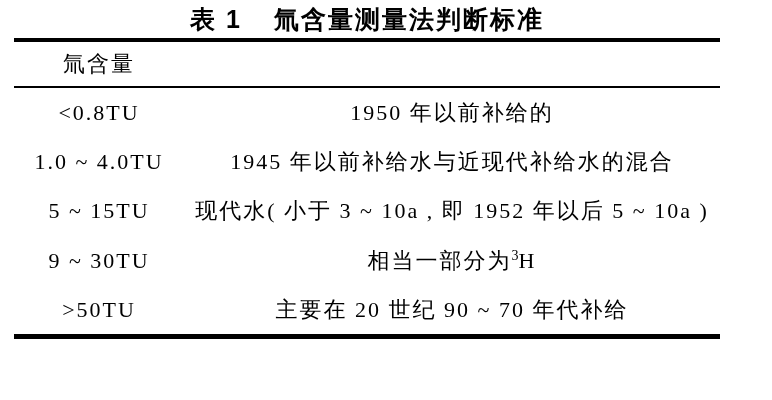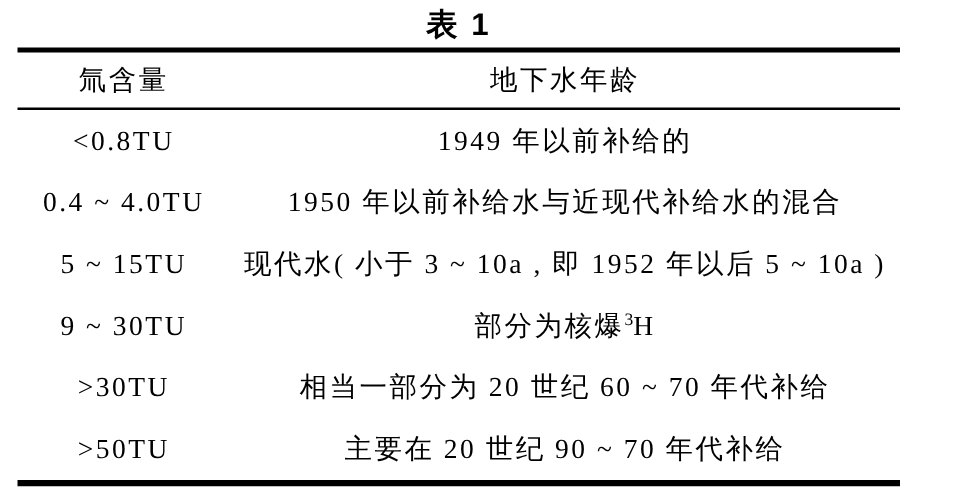--- a/index.html
+++ b/index.html
@@ -78,6 +78,7 @@
 
     <div class="caption">
       <span>表 1</span>
+      <span>氚含量测量法判断标准</span>
     </div>
 
     <div class="table">

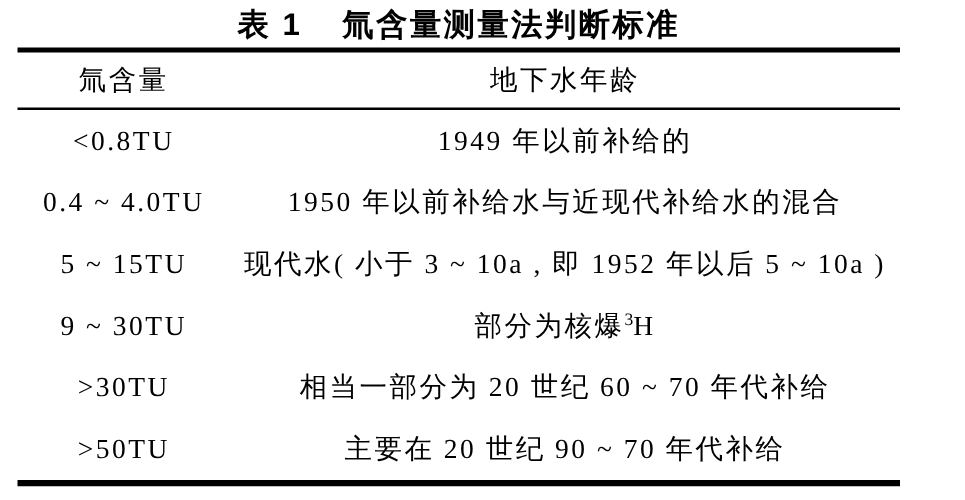--- a/index.html
+++ b/index.html
@@ -85,7 +85,6 @@
 
       <div class="row thead">
         <div class="cell left">氚含量</div>
-        <div class="cell right">地下水年龄</div>
       </div>
 
       <div class="tbody">

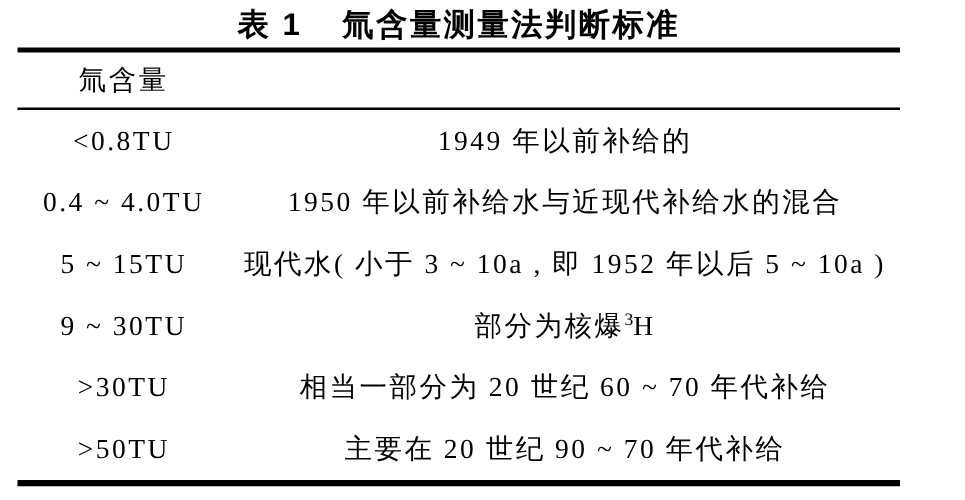--- a/index.html
+++ b/index.html
@@ -91,7 +91,7 @@
 
         <div class="row">
           <div class="cell left">&lt;0.8TU</div>
-          <div class="cell right">1949 年以前补给的</div>
+          <div class="cell right">1950 年以前补给的</div>
         </div>
 
         <div class="row">

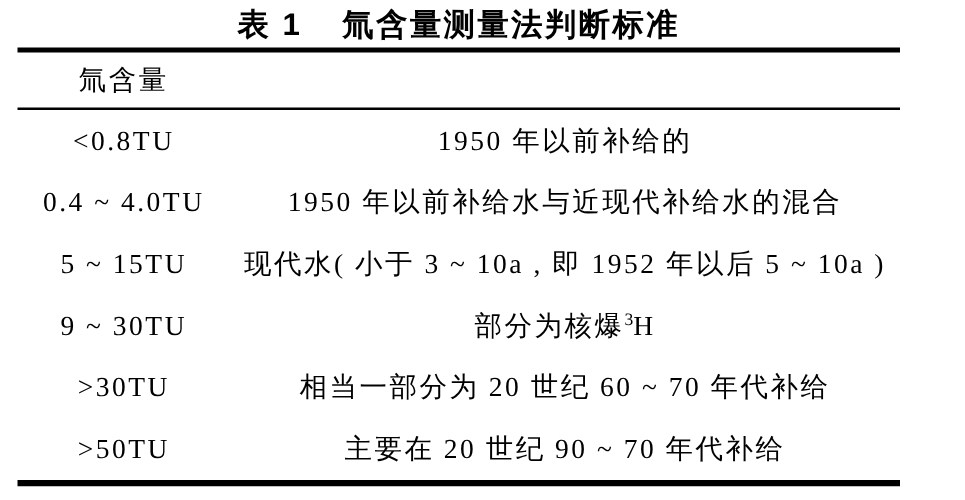--- a/index.html
+++ b/index.html
@@ -95,7 +95,7 @@
         </div>
 
         <div class="row">
-          <div class="cell left">0.4 ~ 4.0TU</div>
+          <div class="cell left">1.0 ~ 4.0TU</div>
           <div class="cell right">1950 年以前补给水与近现代补给水的混合</div>
         </div>
 

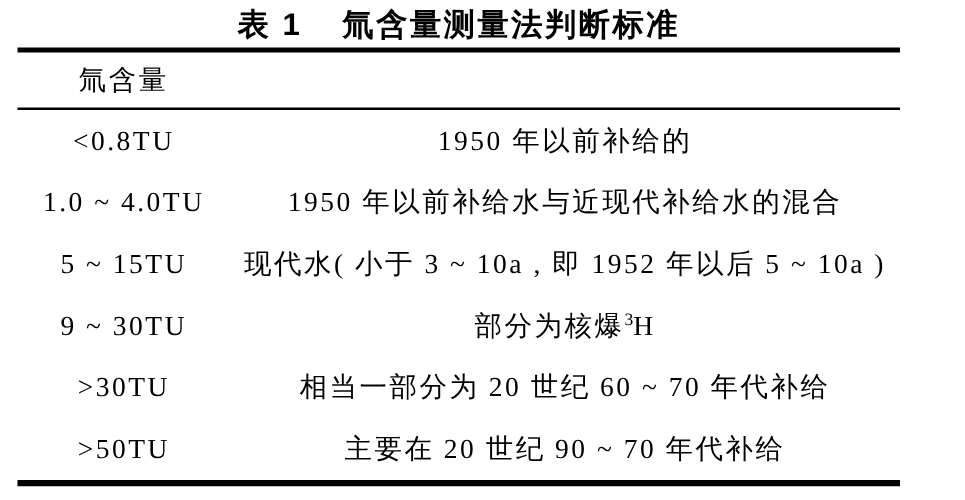--- a/index.html
+++ b/index.html
@@ -96,7 +96,7 @@
 
         <div class="row">
           <div class="cell left">1.0 ~ 4.0TU</div>
-          <div class="cell right">1950 年以前补给水与近现代补给水的混合</div>
+          <div class="cell right">1945 年以前补给水与近现代补给水的混合</div>
         </div>
 
         <div class="row">

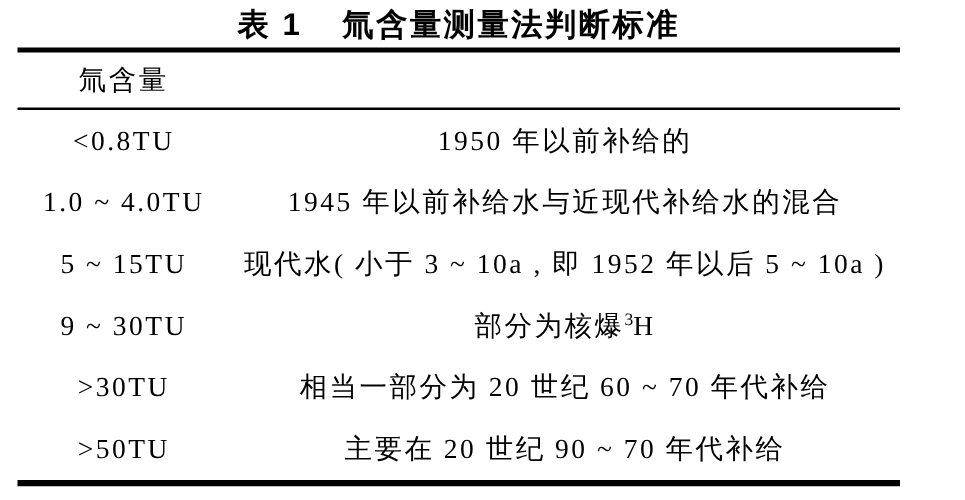--- a/index.html
+++ b/index.html
@@ -106,7 +106,7 @@
 
         <div class="row">
           <div class="cell left">9 ~ 30TU</div>
-          <div class="cell right"><span>部分为核爆</span><sup class="iso">3</sup><span>H</span></div>
+          <div class="cell right"><span>相当一部分为</span><sup class="iso">3</sup><span>H</span></div>
         </div>
 
         <div class="row">

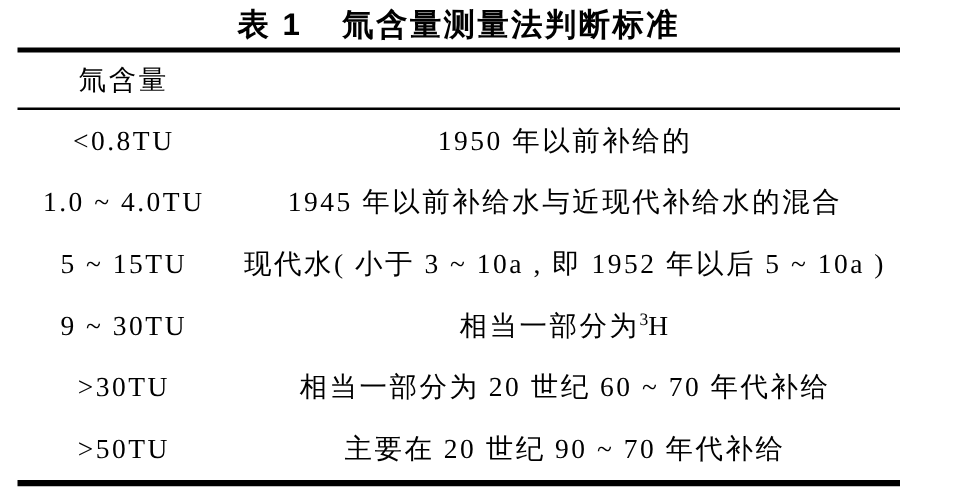--- a/index.html
+++ b/index.html
@@ -109,10 +109,6 @@
           <div class="cell right"><span>相当一部分为</span><sup class="iso">3</sup><span>H</span></div>
         </div>
 
-        <div class="row">
-          <div class="cell left">&gt;30TU</div>
-          <div class="cell right">相当一部分为 20 世纪 60 ~ 70 年代补给</div>
-        </div>
 
         <div class="row">
           <div class="cell left">&gt;50TU</div>

